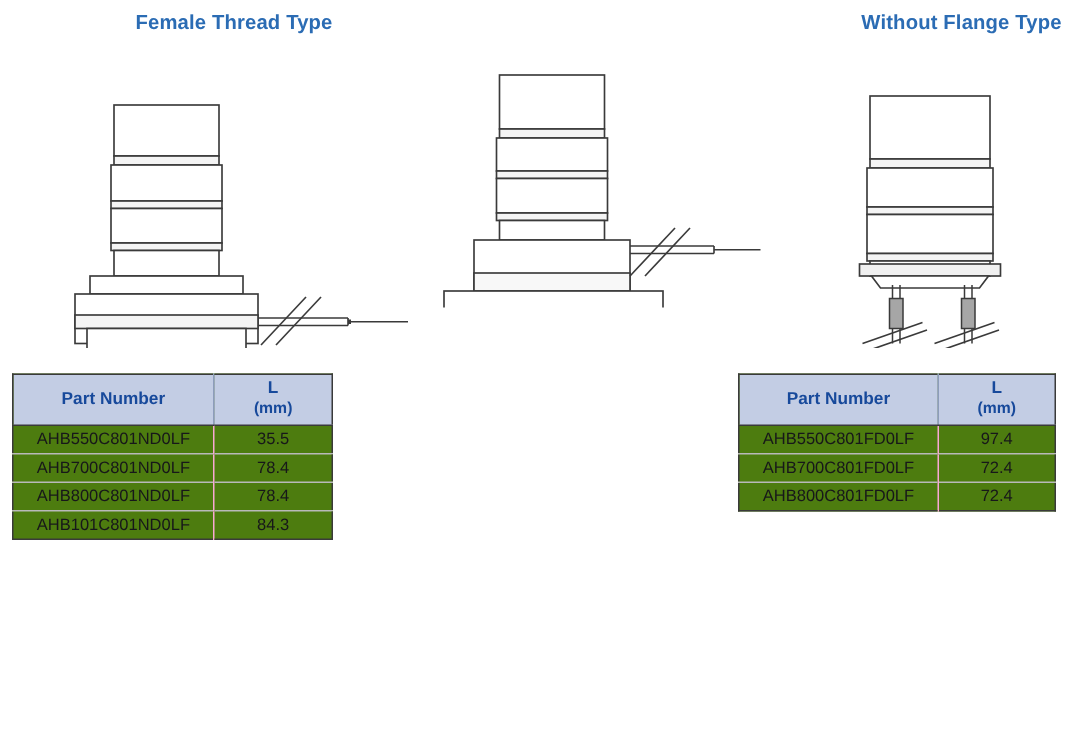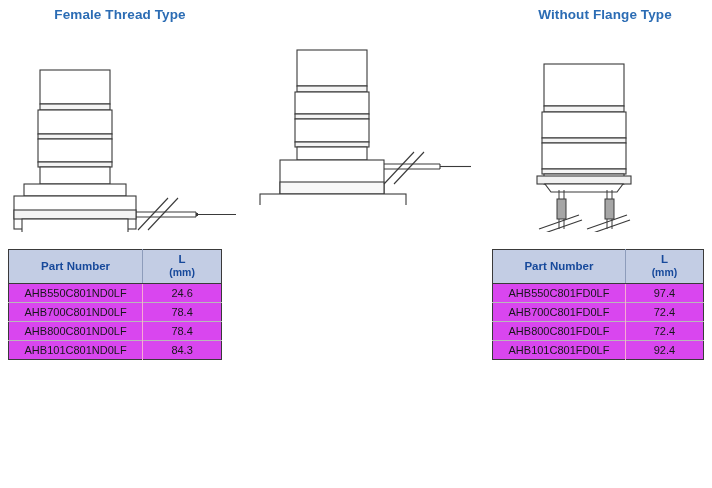--- a/index.html
+++ b/index.html
@@ -14,7 +14,7 @@
   .sheet{position:relative;width:712px;height:488px;}
 
   
-  .col{position:absolute;top:0;height:488px;}
+  .col{position:absolute;top:0;height:488px;padding-left:36px;}
   .col-1{left:0;width:240px;}
   .col-2{left:242px;width:232px;}
   .col-3{left:487px;width:236px;}

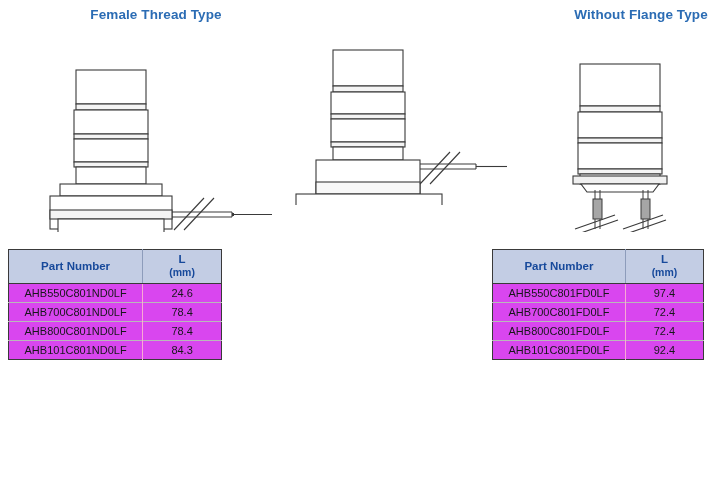--- a/index.html
+++ b/index.html
@@ -43,7 +43,7 @@
   table.spec{
     border-collapse:collapse;
     width:100%;
-    background:#d946ef;
+    background:#4d7c0f;
     border:1.5px solid #3a3a3a;
     table-layout:fixed;
   }

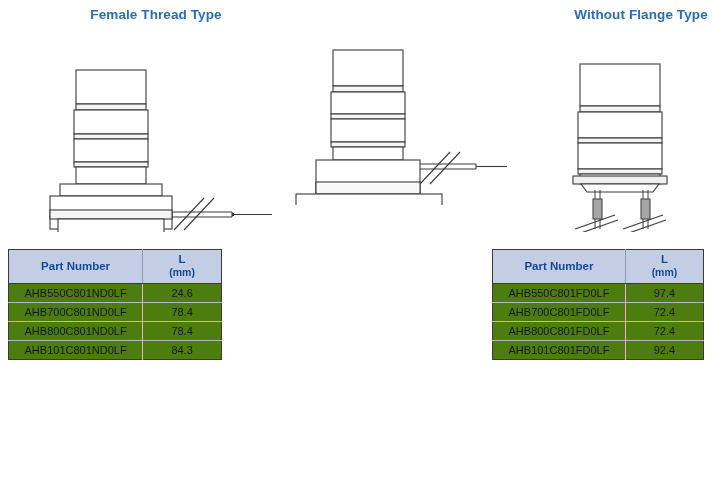--- a/index.html
+++ b/index.html
@@ -138,7 +138,7 @@
         <tbody>
           <tr>
             <td>AHB550C801ND0LF</td>
-            <td>24.6</td>
+            <td>35.5</td>
           </tr>
           <tr>
             <td>AHB700C801ND0LF</td>

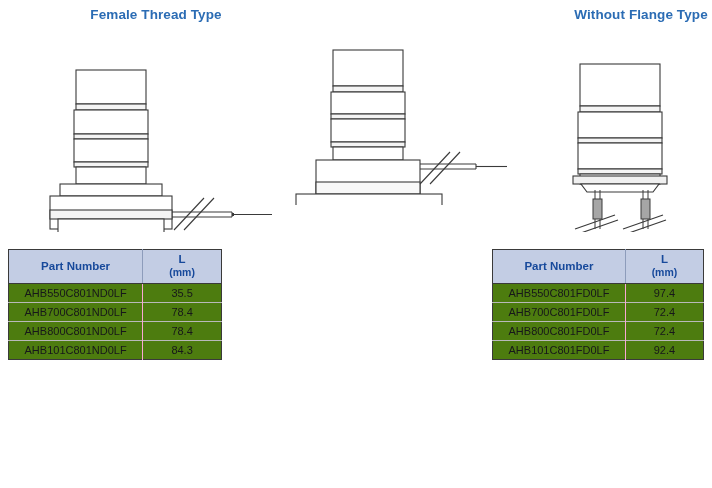--- a/index.html
+++ b/index.html
@@ -219,10 +219,6 @@
             <td>AHB800C801FD0LF</td>
             <td>72.4</td>
           </tr>
-          <tr>
-            <td>AHB101C801FD0LF</td>
-            <td>92.4</td>
-          </tr>
         </tbody>
       </table>
     </div>

